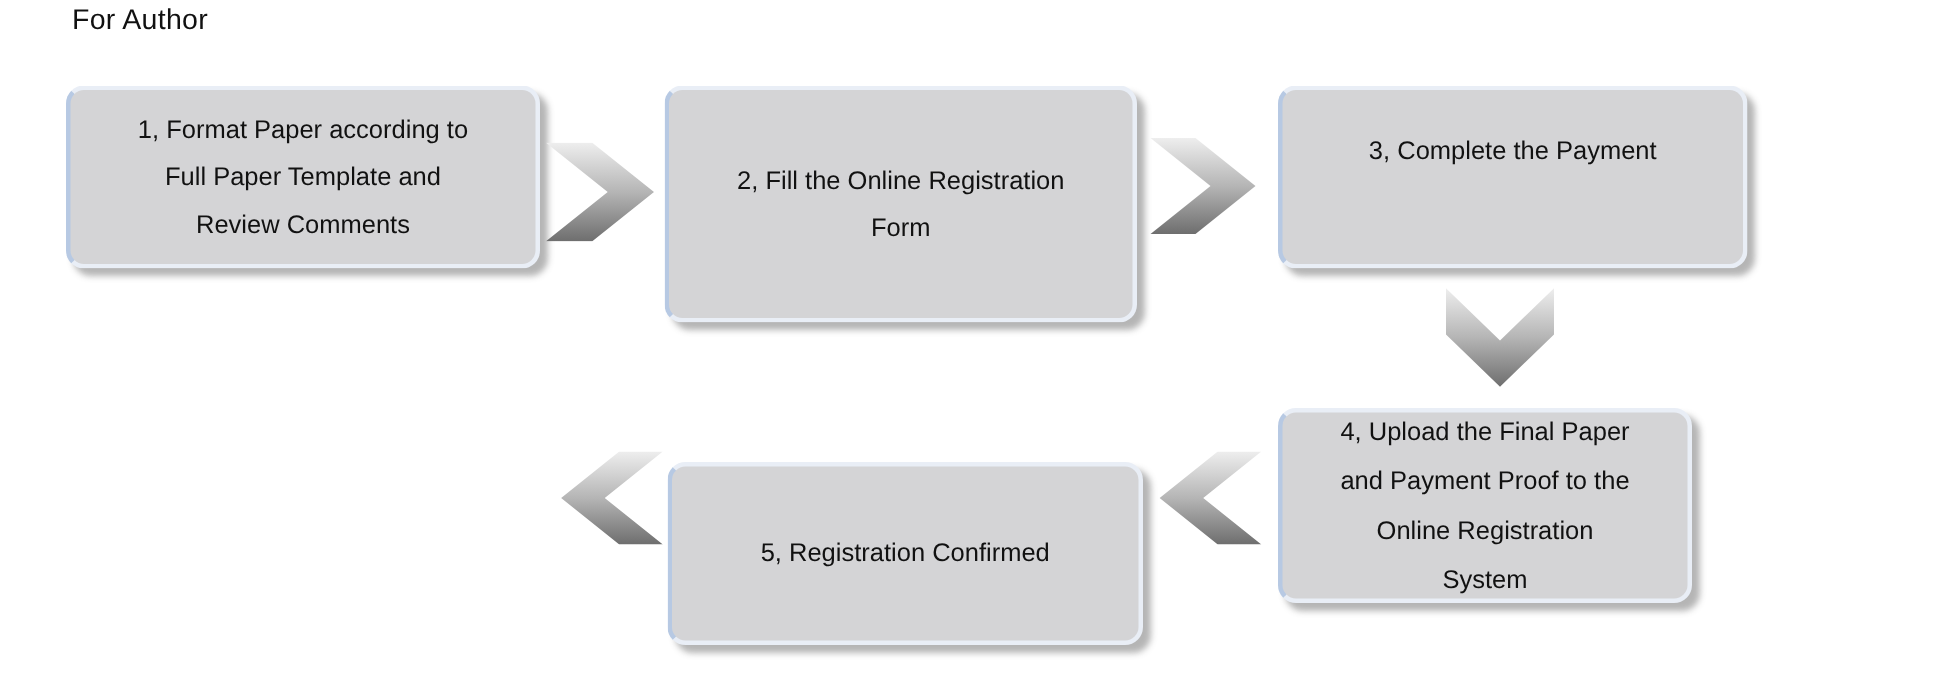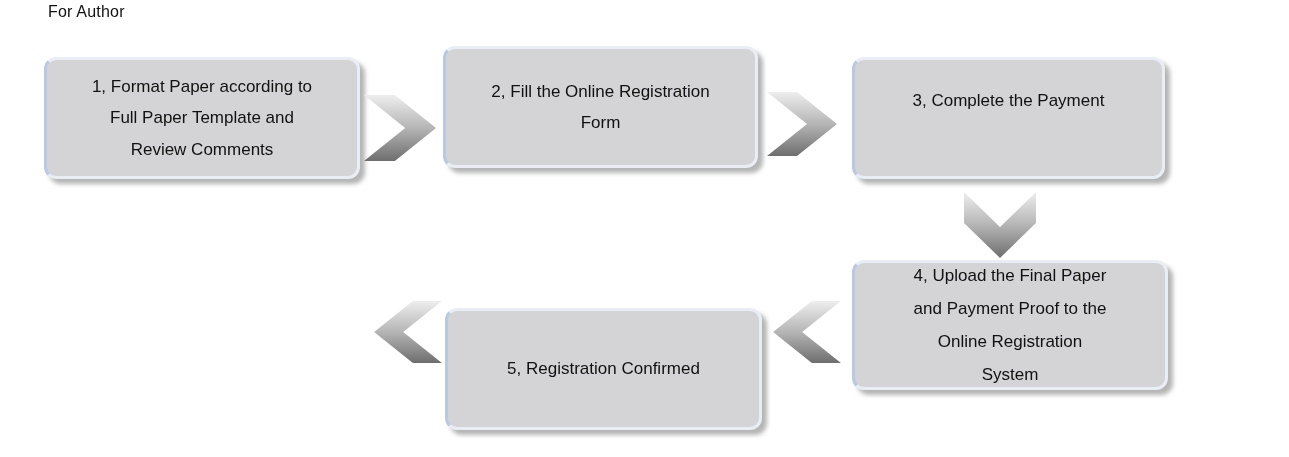--- a/index.html
+++ b/index.html
@@ -19,7 +19,7 @@
     position: absolute;
     left: 48px;
     top: 3px;
-    font-size: 16px;
+    font-size: 19px;
     color: var(--text, #111111);
     letter-spacing: 0.2px;
   }

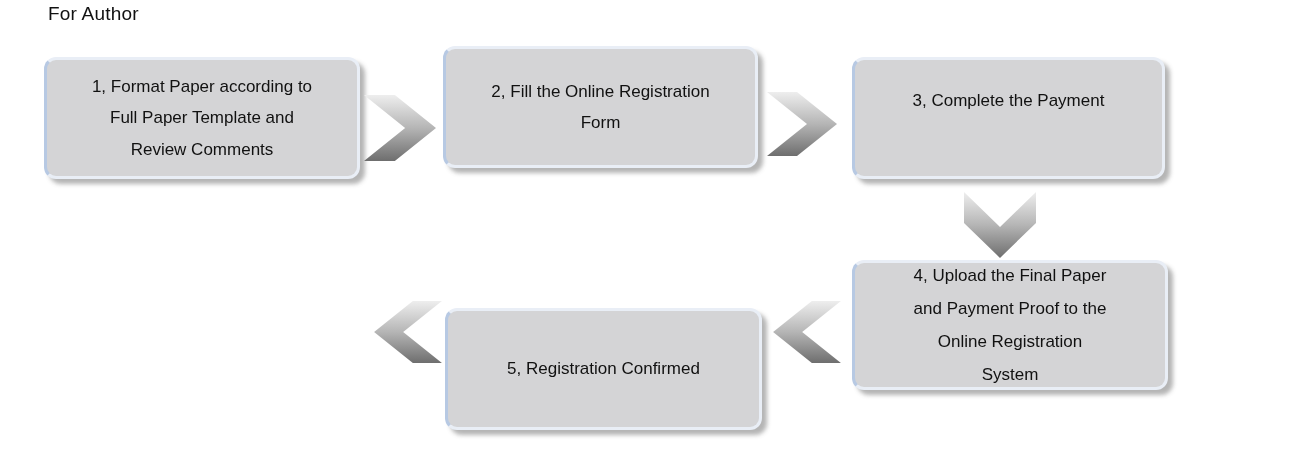--- a/index.html
+++ b/index.html
@@ -46,7 +46,7 @@
   
   #s1 { left: 44px;  top: 57px;  width: 316px; height: 122px; }
   
-  #s2 { left: 443px; top: 46px;  width: 315px; height: 122px; }
+  #s2 { left: 443px; top: 57px;  width: 315px; height: 158px; }
   
   #s3 { left: 852px; top: 57px;  width: 313px; height: 122px; }
   #s3 .step-label { margin-bottom: 34px; }

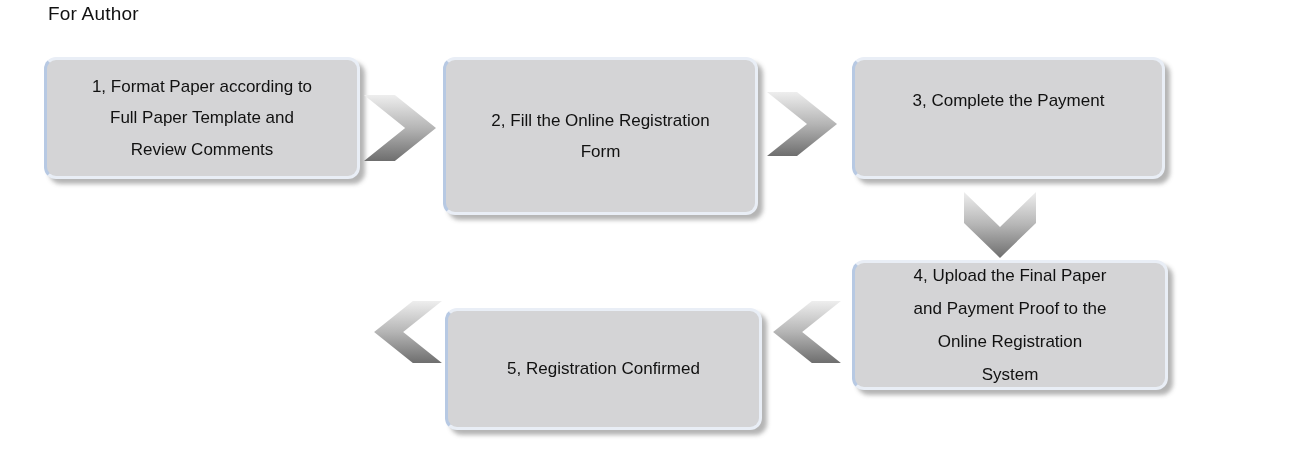--- a/index.html
+++ b/index.html
@@ -51,7 +51,7 @@
   #s3 { left: 852px; top: 57px;  width: 313px; height: 122px; }
   #s3 .step-label { margin-bottom: 34px; }
   
-  #s4 { left: 852px; top: 260px; width: 316px; height: 130px; }
+  #s4 { left: 852px; top: 272px; width: 276px; height: 130px; }
   #s4 .step-label { line-height: 1.95; }
   
   #s5 { left: 445px; top: 268px; width: 317px; height: 122px; margin-top: 40px; }

